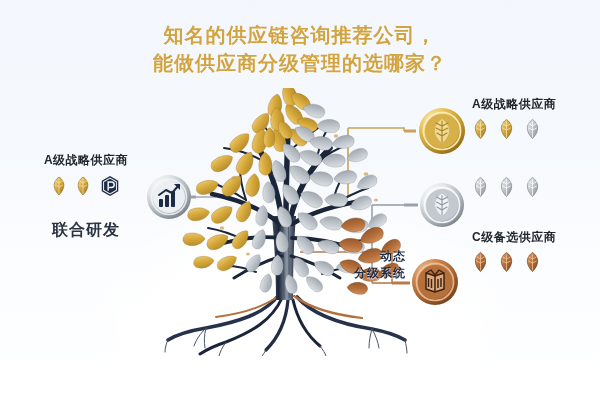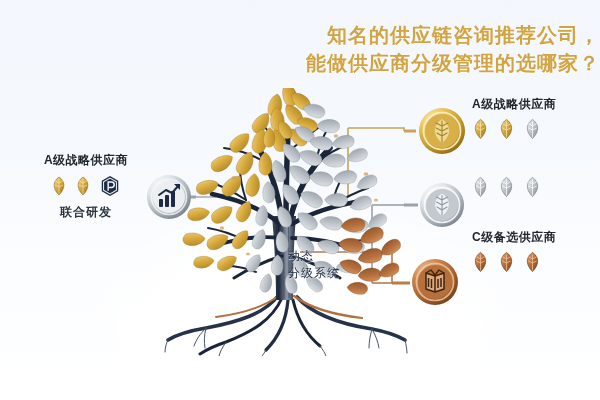--- a/index.html
+++ b/index.html
@@ -17,7 +17,7 @@
   
   #title{
     position:absolute;left:0;top:22px;width:600px;
-    text-align:right;line-height:1.38;
+    text-align:center;line-height:1.38;
     font-size:20px;font-weight:bold;letter-spacing:1px;
     color:#d2a441;
     text-shadow:0 1px 0 rgba(255,255,255,.85);

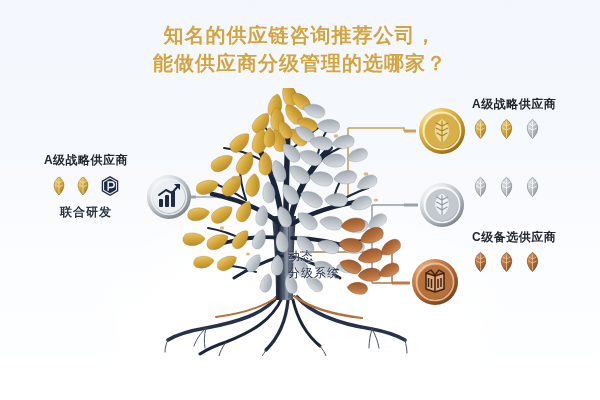--- a/index.html
+++ b/index.html
@@ -49,7 +49,7 @@
   }
   #leftIcons{margin-top:6px;display:flex;gap:8px;align-items:center;justify-content:center;}
   #leftSub{
-    margin-top:7px;font-size:12px;font-weight:bold;color:#2b3442;letter-spacing:1px;
+    margin-top:23px;font-size:16px;font-weight:bold;color:#2b3442;letter-spacing:1px;
     text-shadow:0 1px 0 rgba(255,255,255,.8);
     text-align:center;
   }

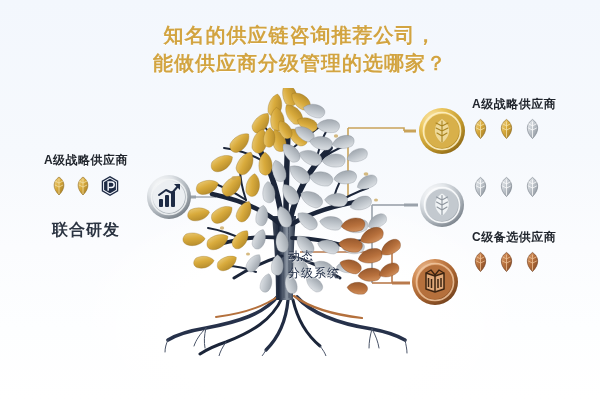--- a/index.html
+++ b/index.html
@@ -55,8 +55,8 @@
   }
   
   #centerCap{
-    position:absolute;left:288px;top:248px;width:110px;text-align:left;
-    font-size:12px;font-weight:normal;color:#1d2a44;line-height:1.45;
+    position:absolute;left:296px;top:248px;width:110px;text-align:right;
+    font-size:12px;font-weight:bold;color:#1d2a44;line-height:1.45;
     letter-spacing:1px;white-space:pre-line;
     text-shadow:0 1px 1px rgba(255,255,255,.9);
   }

